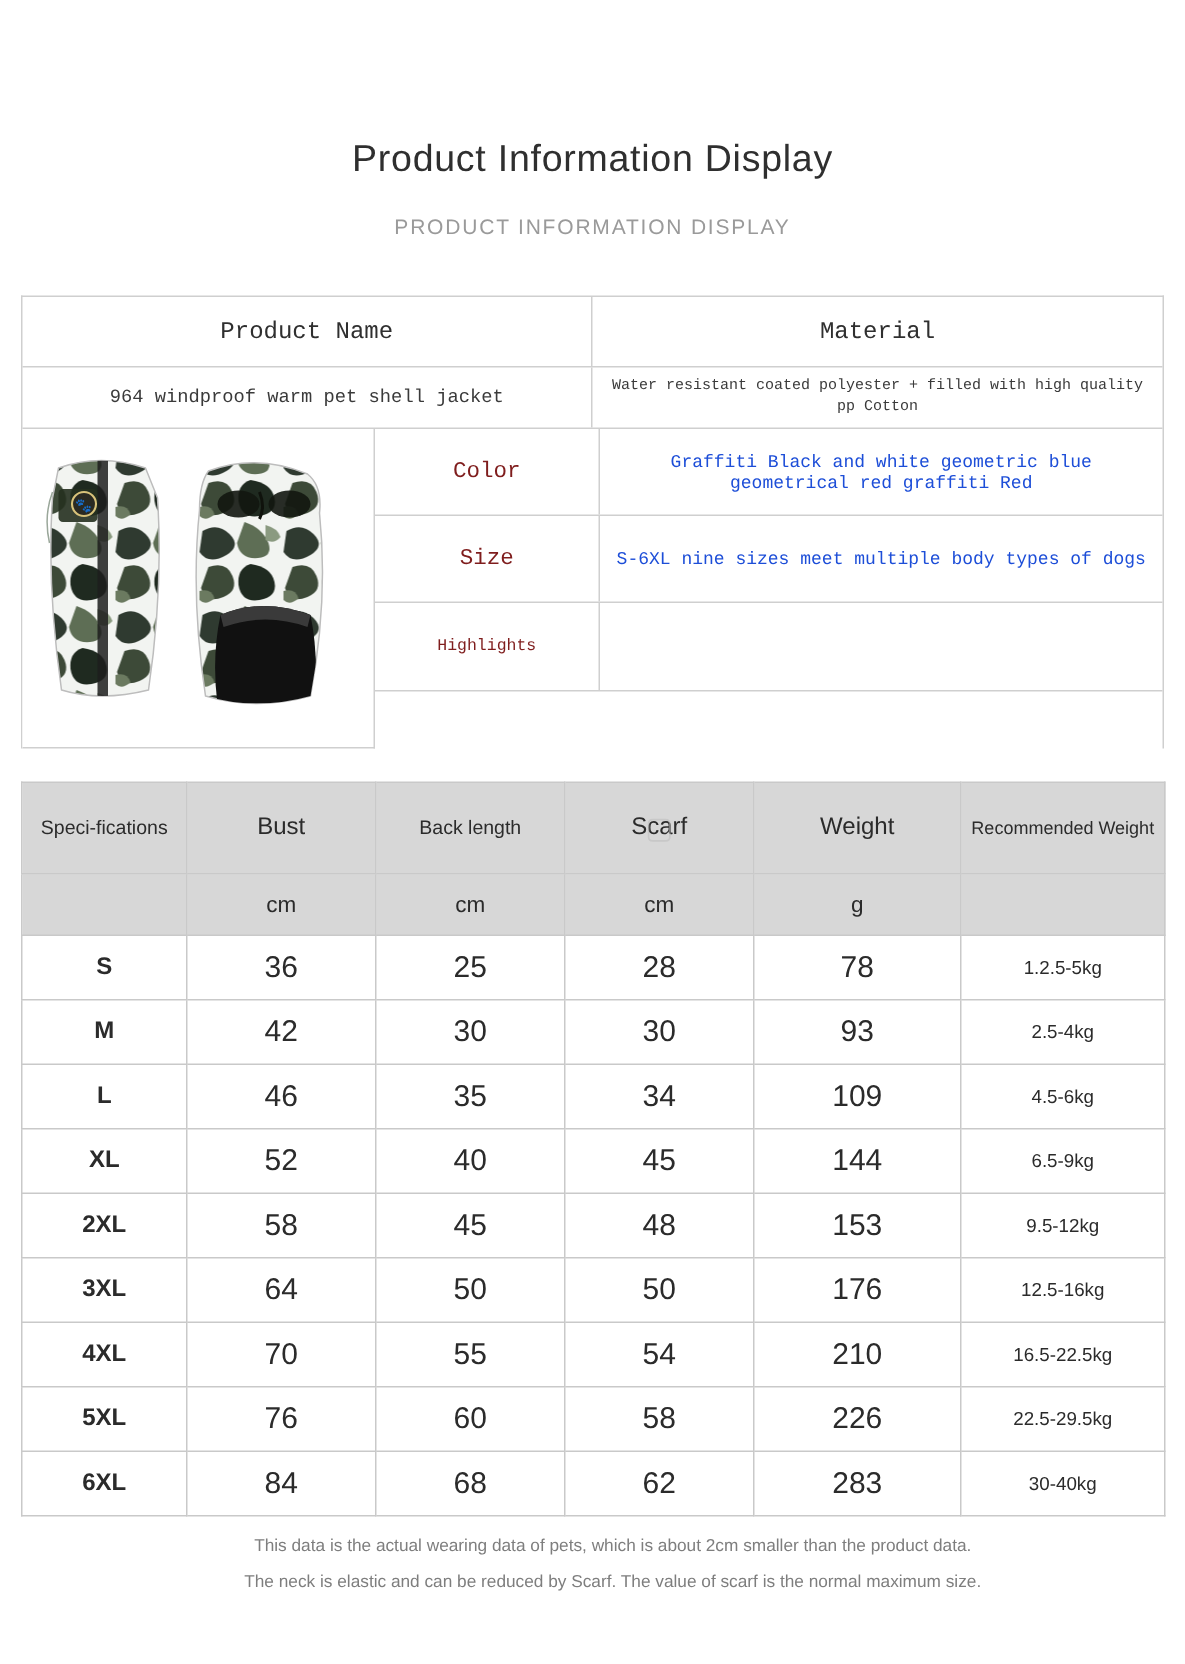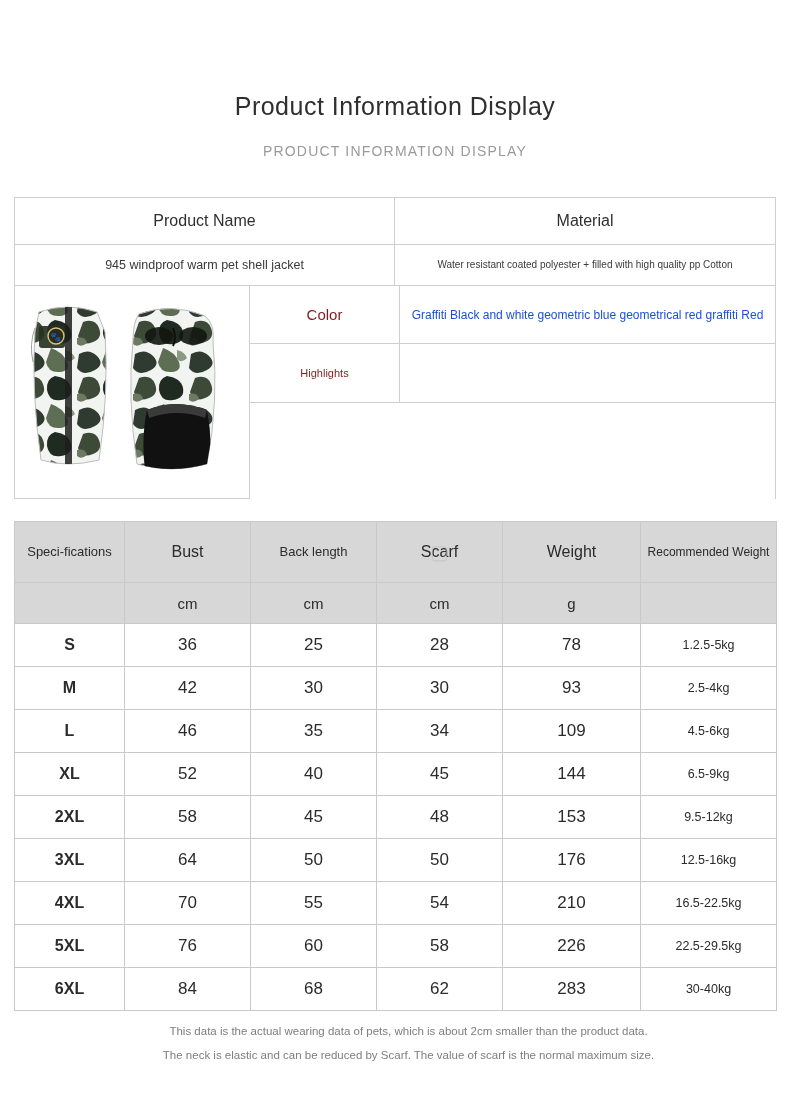--- a/index.html
+++ b/index.html
@@ -47,6 +47,7 @@
     border: 1px solid #cfcfcf;
     border-bottom: none;
     box-sizing: border-box;
+    font-family: Liberation Mono, monospace;
   }
   .info-row {
     display: flex;

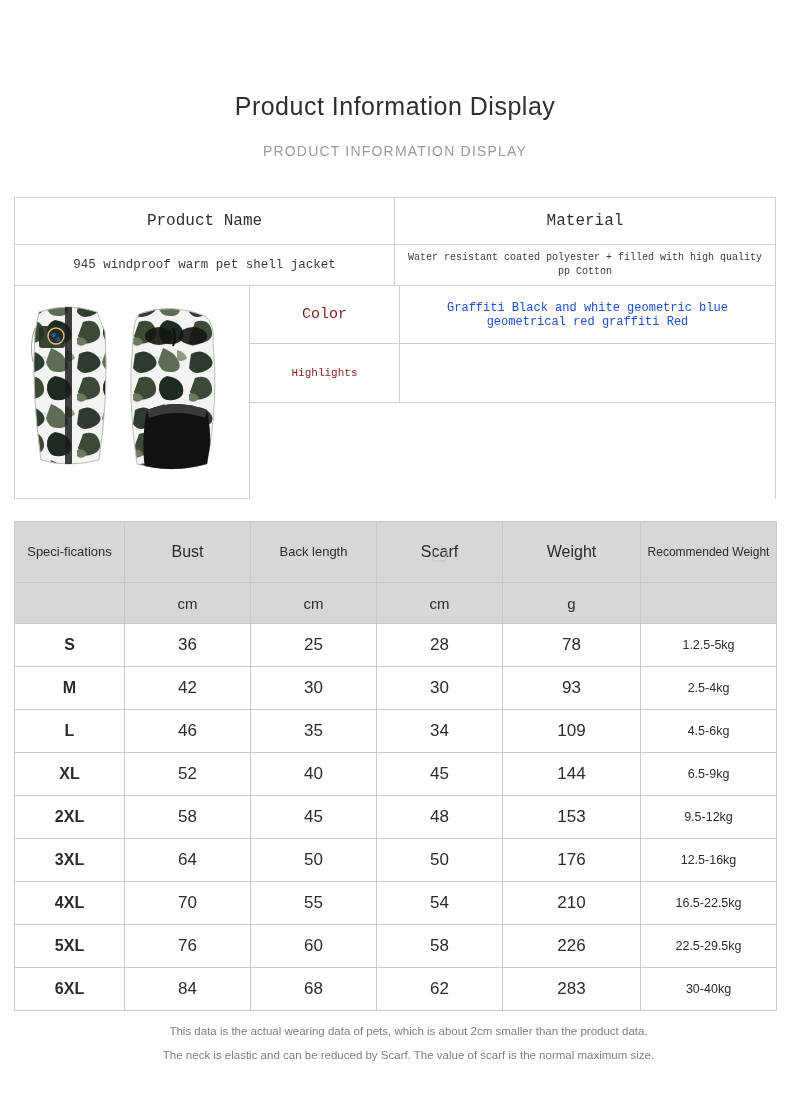--- a/index.html
+++ b/index.html
@@ -198,7 +198,7 @@
     </div>
 
     <div class="info-row">
-      <div class="info-cell row2-name bdr-r">945 windproof warm pet shell jacket</div>
+      <div class="info-cell row2-name bdr-r">964 windproof warm pet shell jacket</div>
       <div class="info-cell row2-mat">Water resistant coated polyester + filled with high quality pp Cotton</div>
     </div>
 

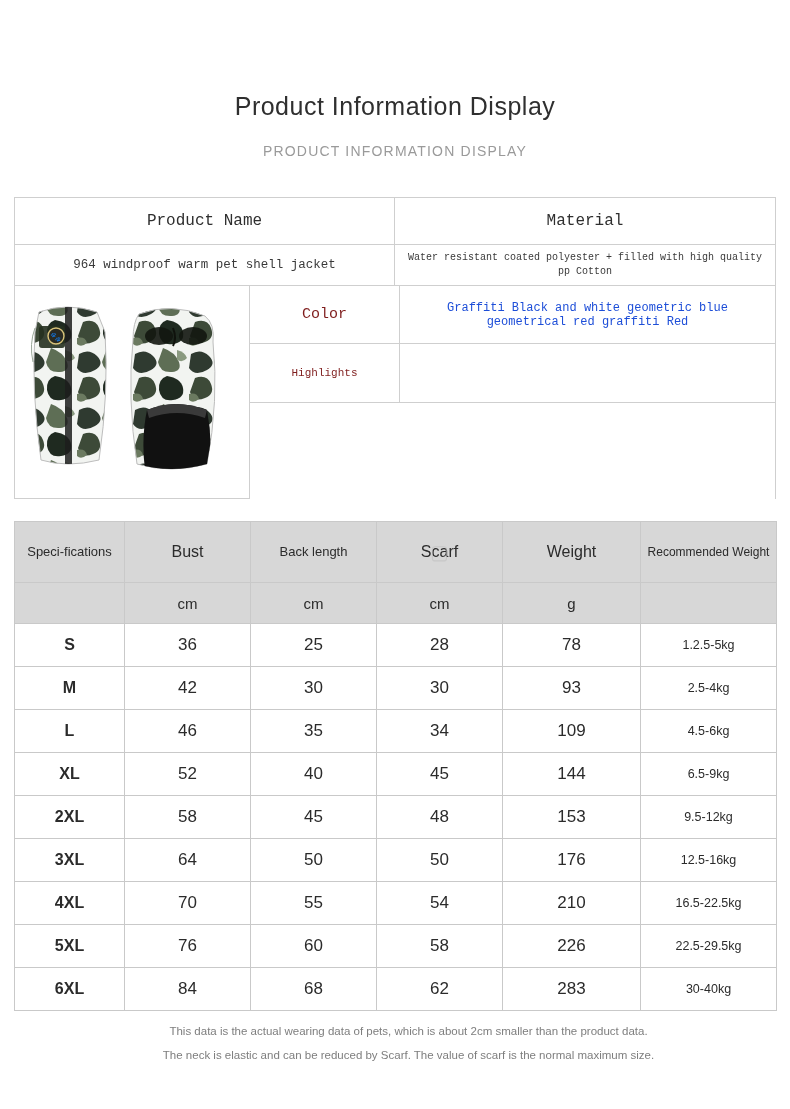--- a/index.html
+++ b/index.html
@@ -255,6 +255,10 @@
           <div class="spec-value r-color val-md">Graffiti Black and white geometric blue geometrical red graffiti Red</div>
         </div>
 
+        <div class="spec-row">
+          <div class="spec-label r-size lbl-lg">Size</div>
+          <div class="spec-value r-size val-md">S-6XL nine sizes meet multiple body types of dogs</div>
+        </div>
 
 
         <div class="spec-row">

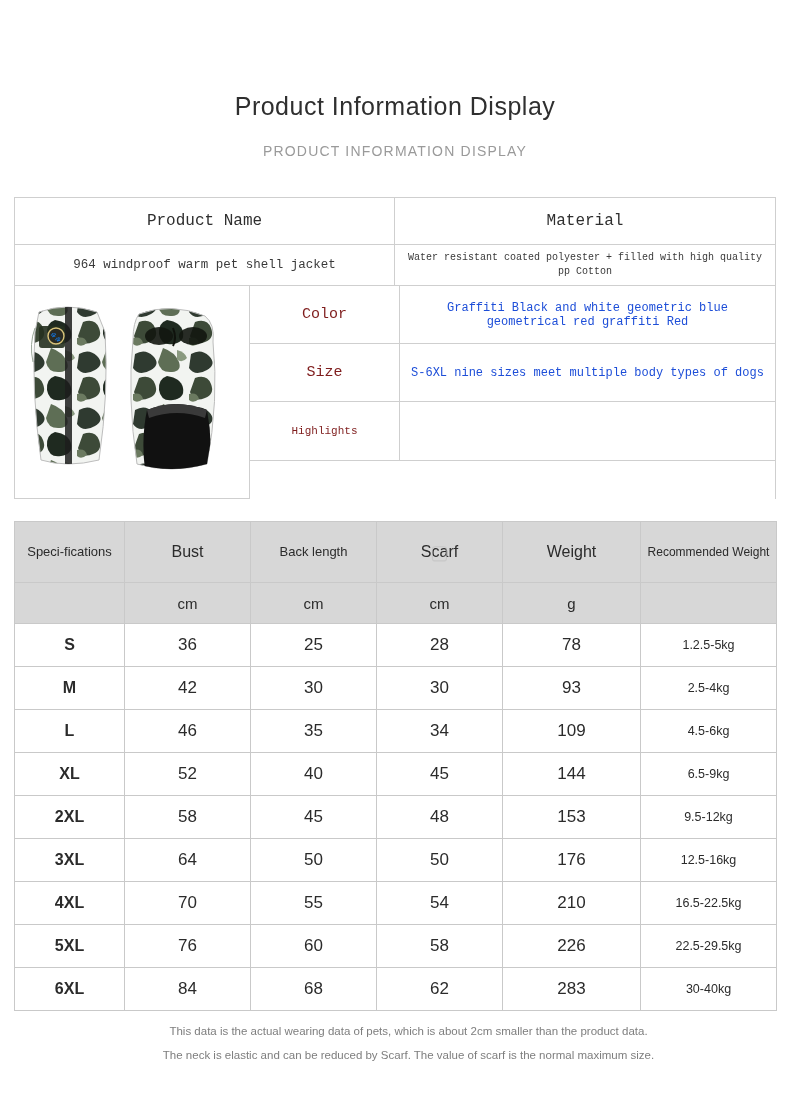--- a/index.html
+++ b/index.html
@@ -142,7 +142,7 @@
     font-weight: bold;
   }
   .unit-blank { background: #d7d7d7; }
-  .data-row td { height: 40px; font-size: 17px; }
+  .data-row td { height: 40px; font-size: 20px; }
   .data-row td.sz { font-size: 16px; font-weight: bold; }
   .data-row td.rec { font-size: 12.5px; }
 

